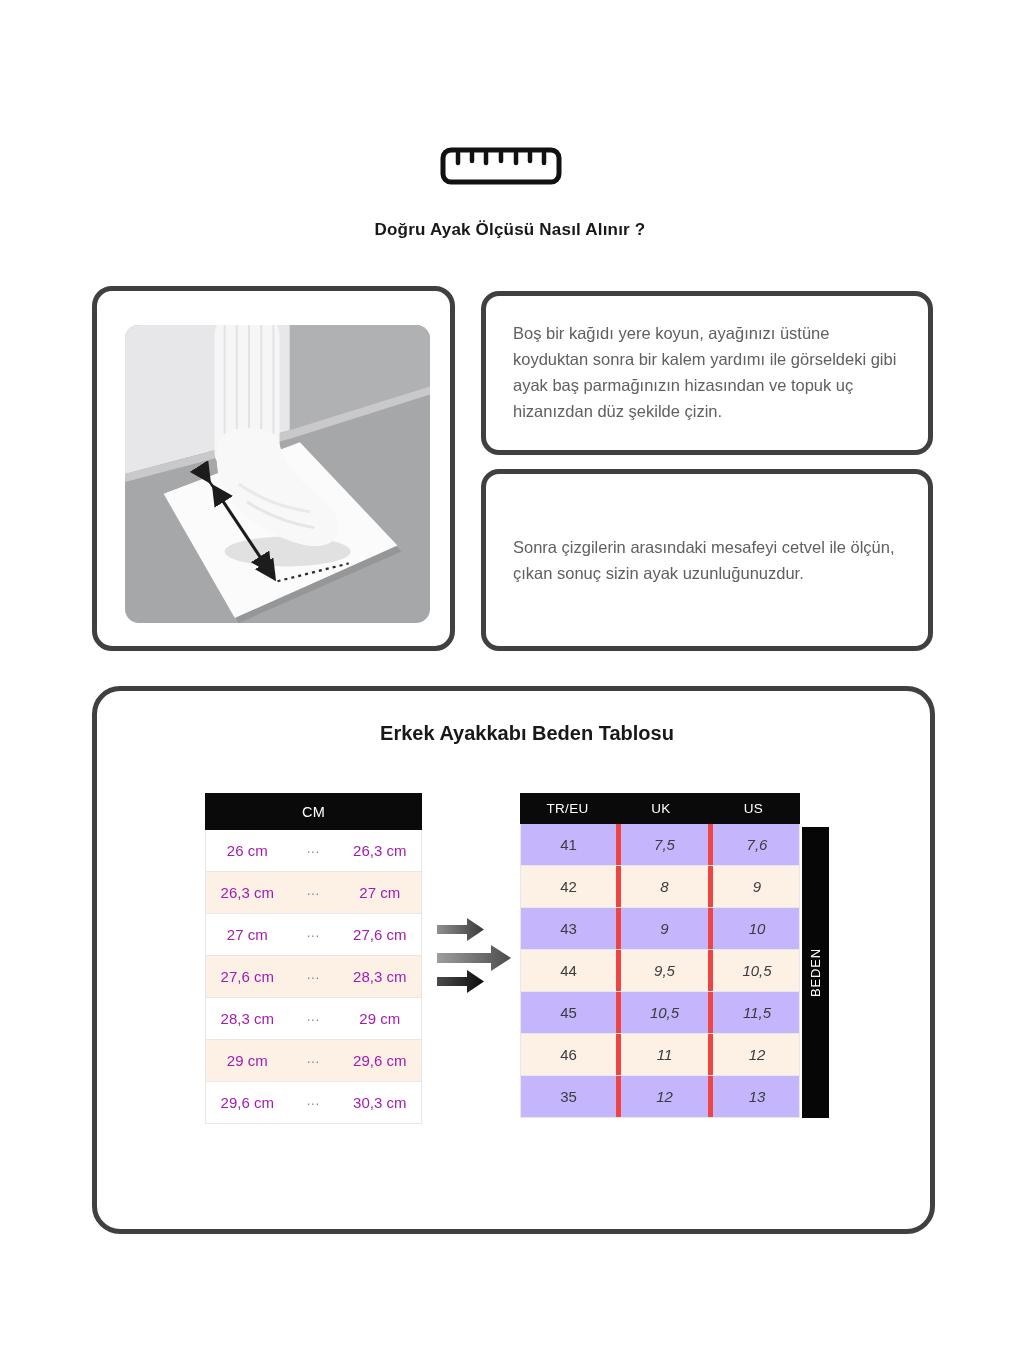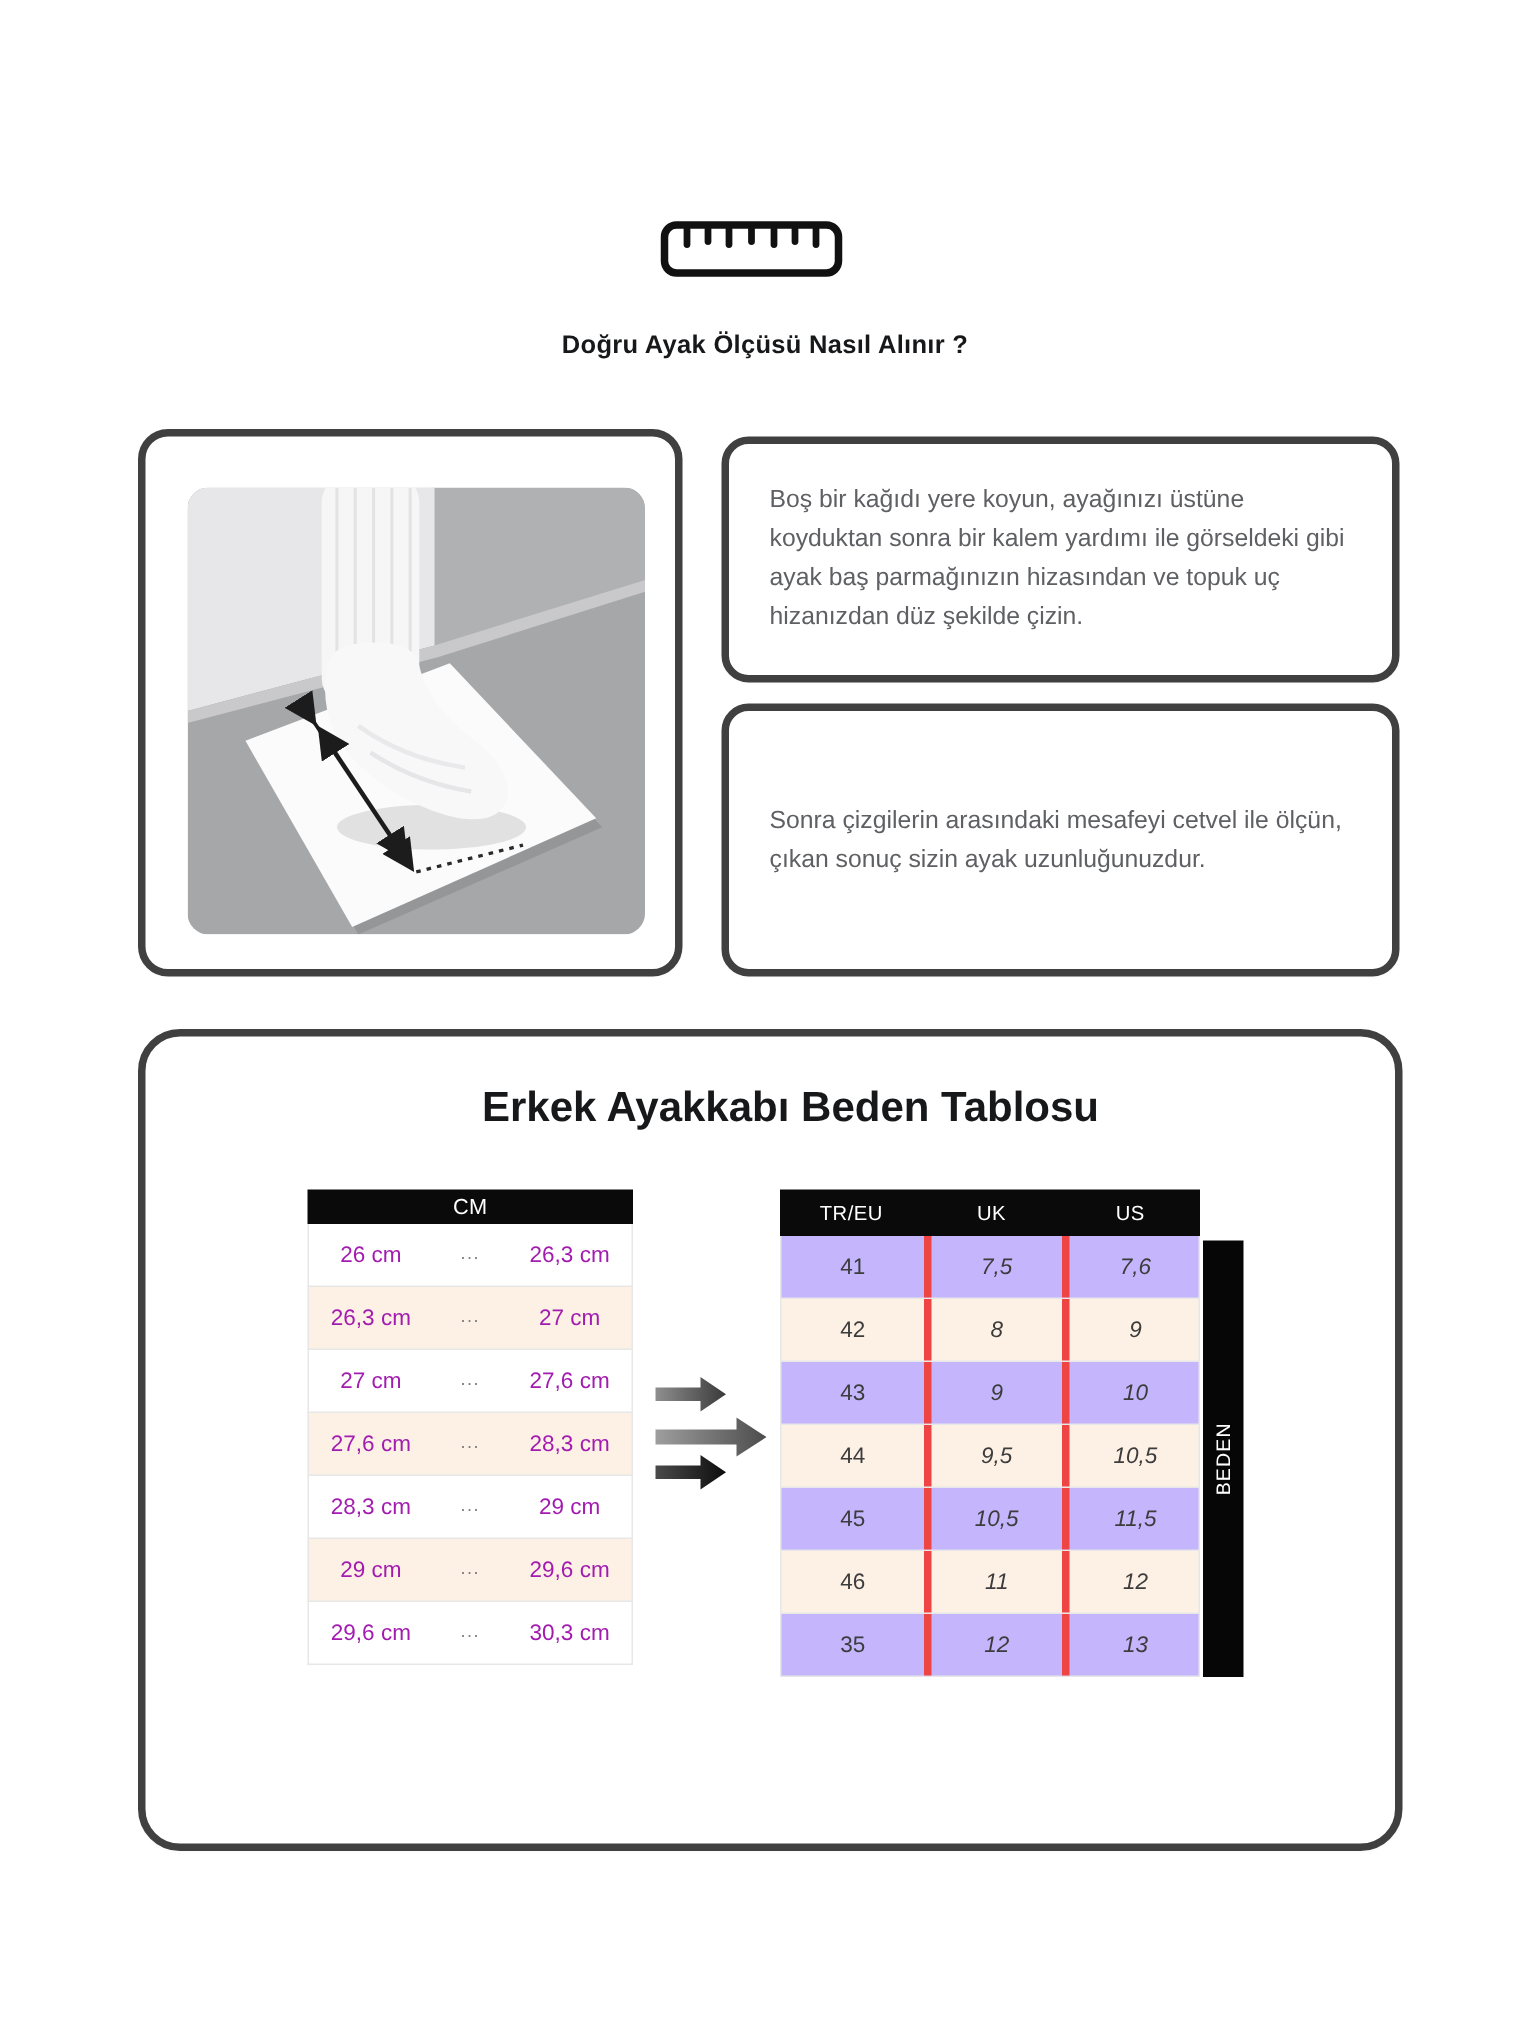--- a/index.html
+++ b/index.html
@@ -40,7 +40,7 @@
   .main-card { left:92px; top:686px; width:843px; height:548px; border-radius:28px; }
   .chart-title {
     left:92px; top:722px; width:843px; text-align:center;
-    font-size:28px; font-weight:bold; color:#17181a;padding-left:27px;
+    font-size:20px; font-weight:bold; color:#17181a;padding-left:27px;
   }
 
   

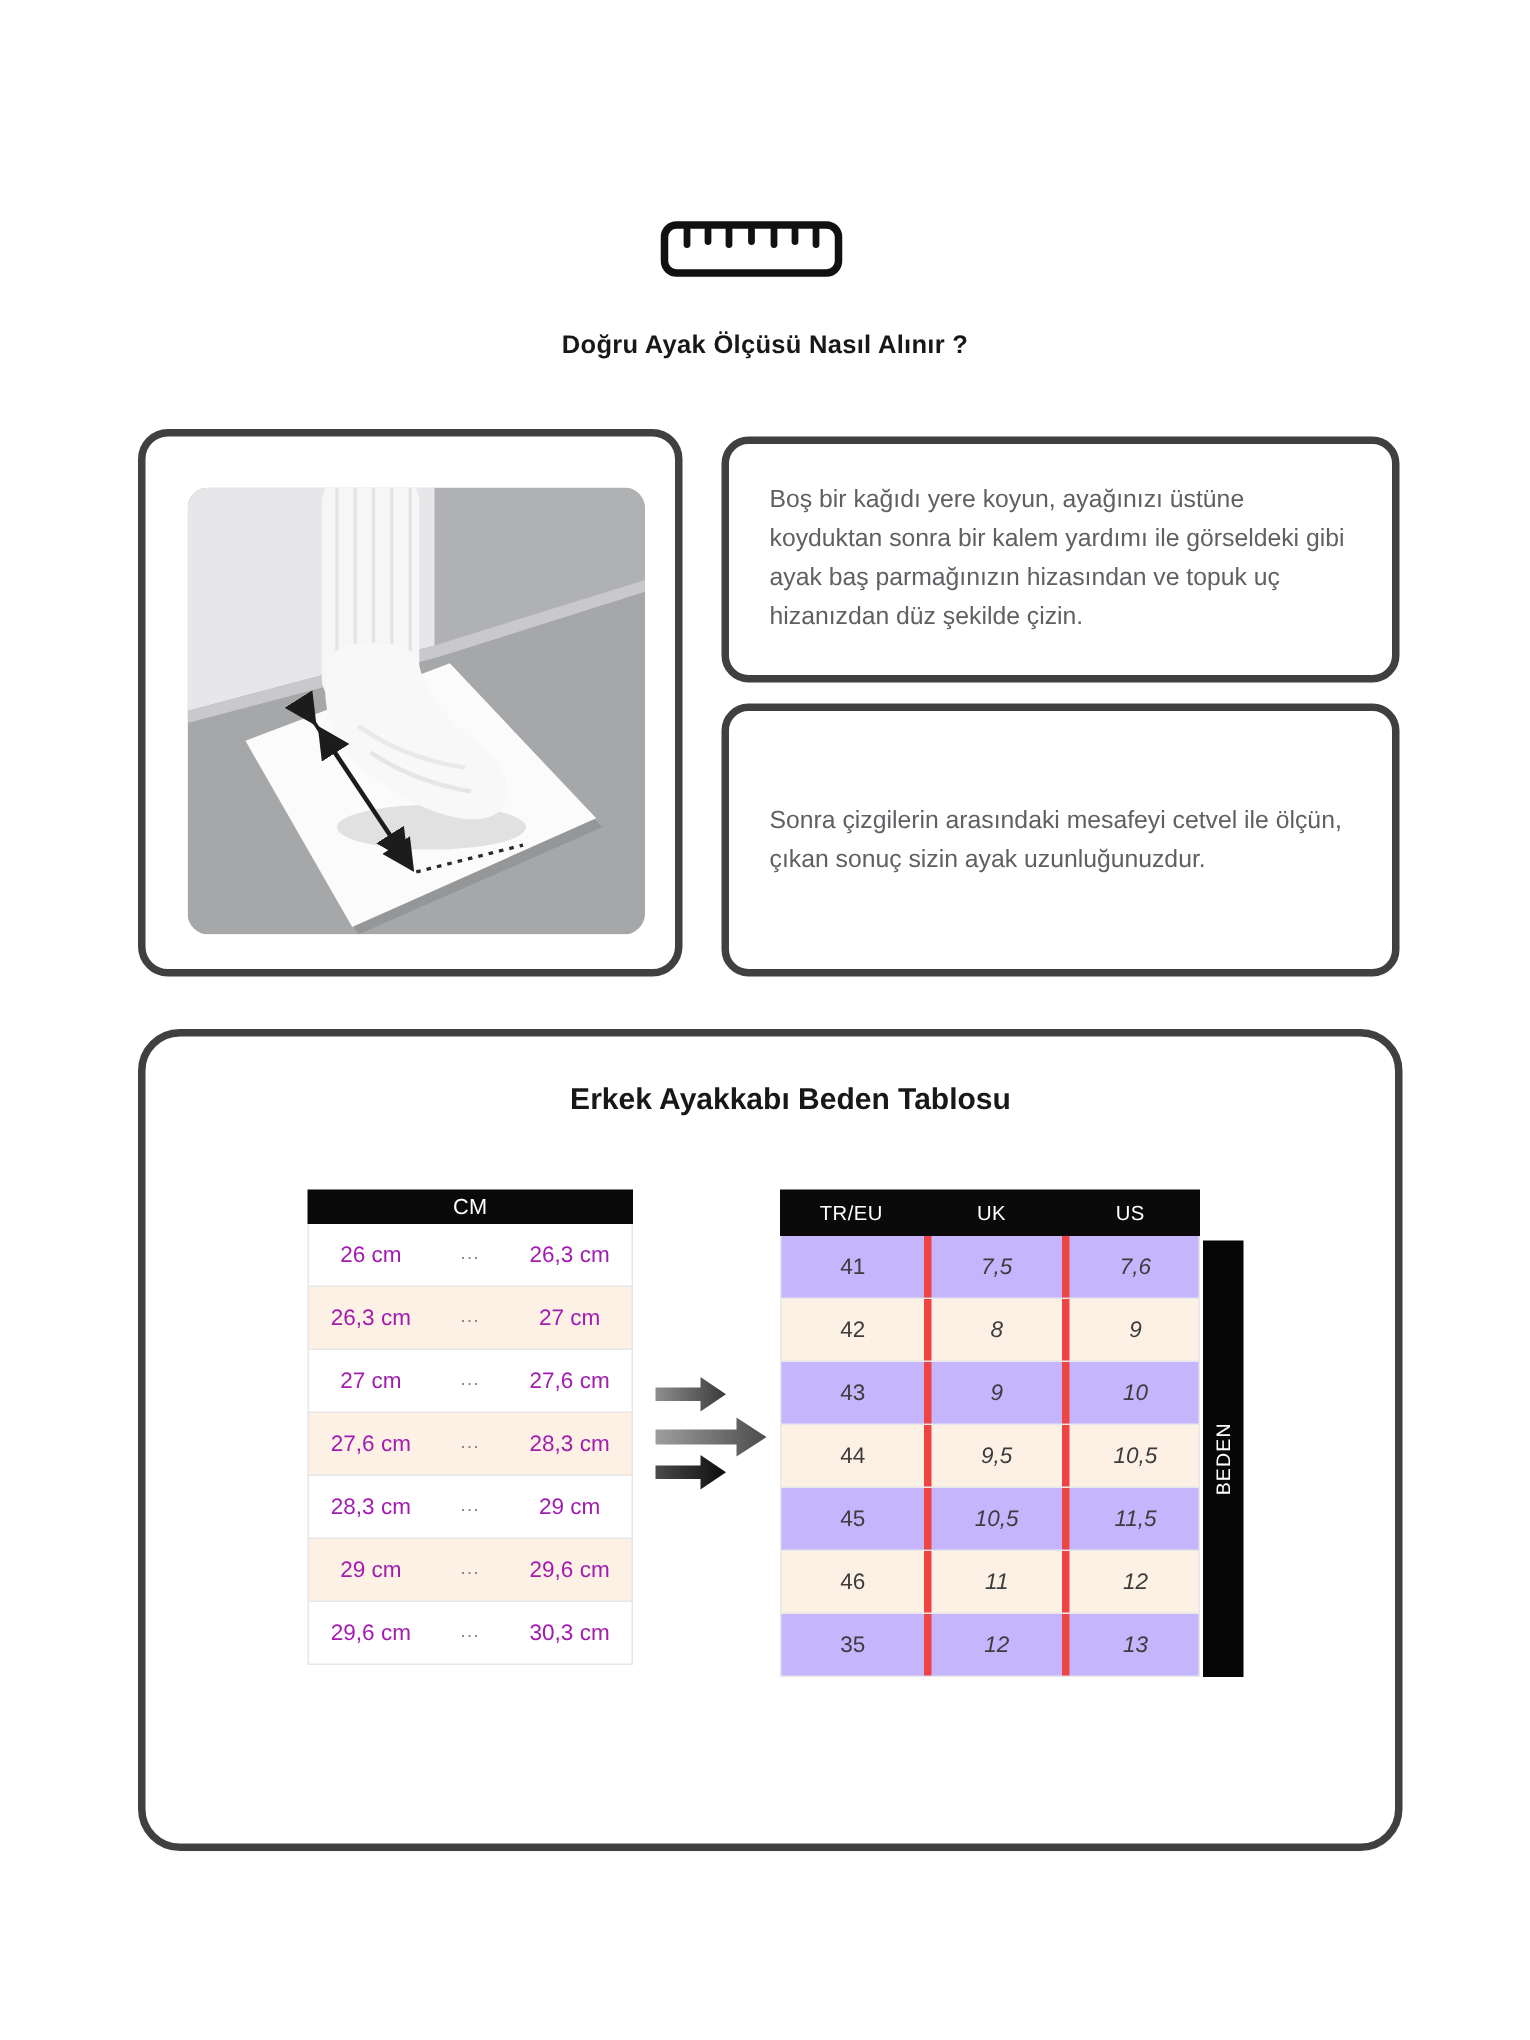--- a/index.html
+++ b/index.html
@@ -46,7 +46,7 @@
   
   .cm-table { left:205px; top:793px; width:217px; }
   .tbl-header {
-    background:#0a0a0a; color:#fff; height:23px;
+    background:#0a0a0a; color:#fff; height:37px;
     display:flex; align-items:center; justify-content:center;
     font-size:14.5px; letter-spacing:.3px;
   }

